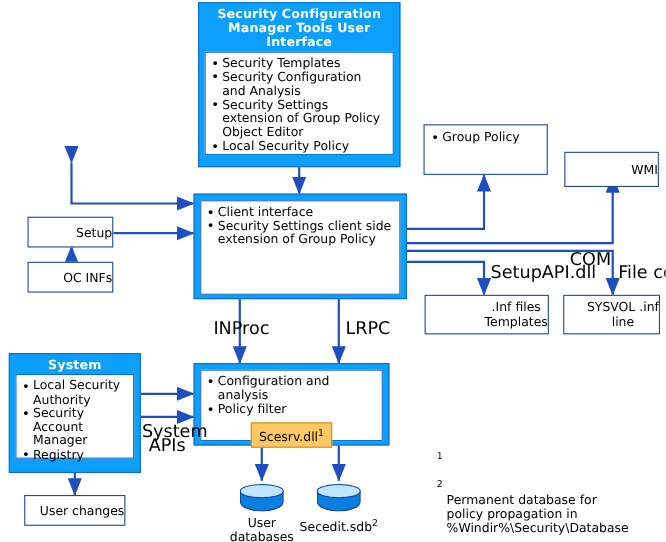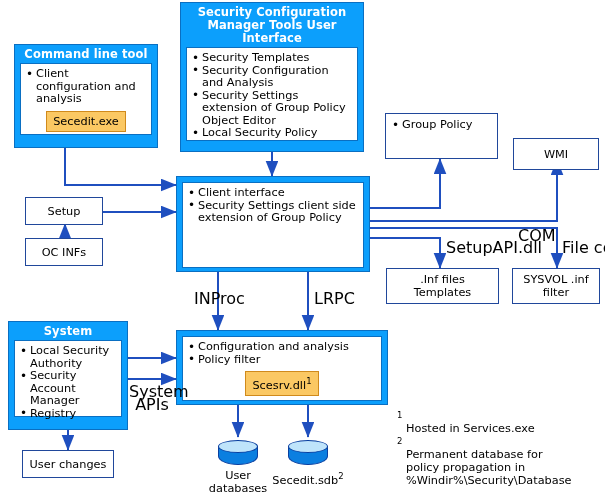--- a/index.html
+++ b/index.html
@@ -118,15 +118,6 @@
     </g>
   </svg>
 
-  <div class="gbox" style="left:14px;top:44px;width:144px;height:104px;">
-    <div class="ghead">Command line tool</div>
-    <div class="gbody" style="height:72px;">
-      <ul class="bul">
-        <li>Client configuration and analysis</li>
-      </ul>
-      <div class="chip">Secedit.exe</div>
-    </div>
-  </div>
 
   <div class="gbox" style="left:180px;top:2px;width:184px;height:150px;">
     <div class="ghead">Security Configuration Manager Tools User Interface</div>

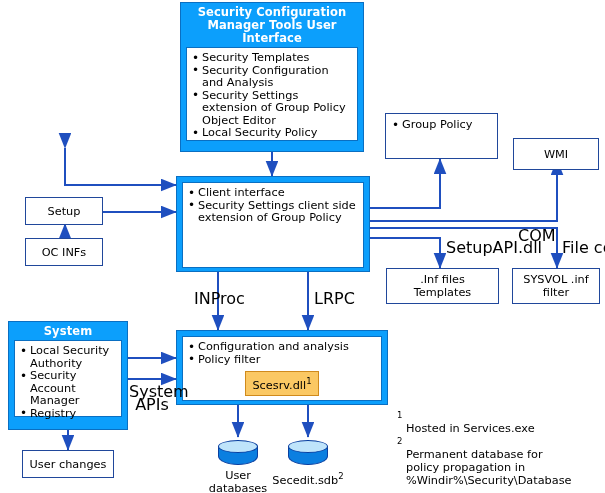--- a/index.html
+++ b/index.html
@@ -36,7 +36,7 @@
   
   .pbox{
     position:absolute;background:#ffffff;border:1px solid #20479b;
-    box-sizing:border-box;display:flex;align-items:center;justify-content:center;
+    box-sizing:border-box;display:flex;align-items:center;justify-content:flex-end;
     text-align:center;font-size:11.3px;line-height:13px;
   }
   .pbox.left{justify-content:flex-start;align-items:flex-start;text-align:left;padding:5px 6px;}

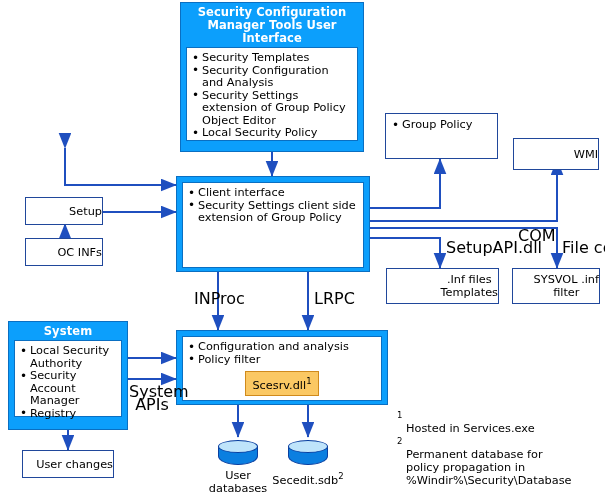--- a/index.html
+++ b/index.html
@@ -186,7 +186,7 @@
 
   <div class="pbox" style="left:512px;top:268px;width:88px;height:36px;white-space:pre-line;">
     <span>SYSVOL .inf
-filter</span>
+line</span>
   </div>
 
   <div class="pbox" style="left:22px;top:450px;width:92px;height:28px;">

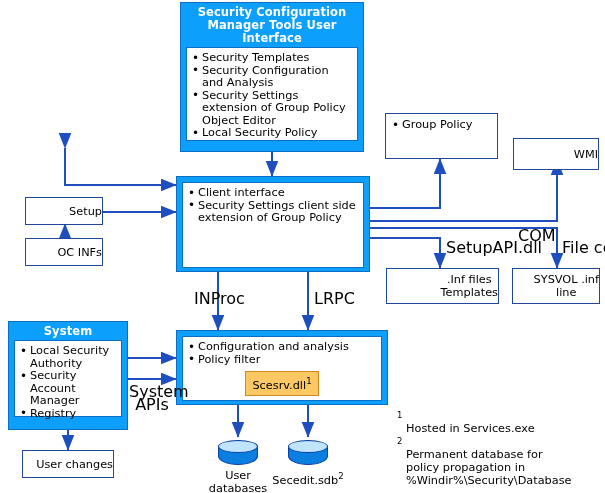--- a/index.html
+++ b/index.html
@@ -140,7 +140,7 @@
     </div>
   </div>
 
-  <div class="gbox noheadpad" style="left:176px;top:330px;width:212px;height:75px;">
+  <div class="gbox noheadpad" style="left:176px;top:330px;width:178px;height:75px;">
     <div class="gbody" style="height:65px;">
       <ul class="bul">
         <li>Configuration and analysis</li>

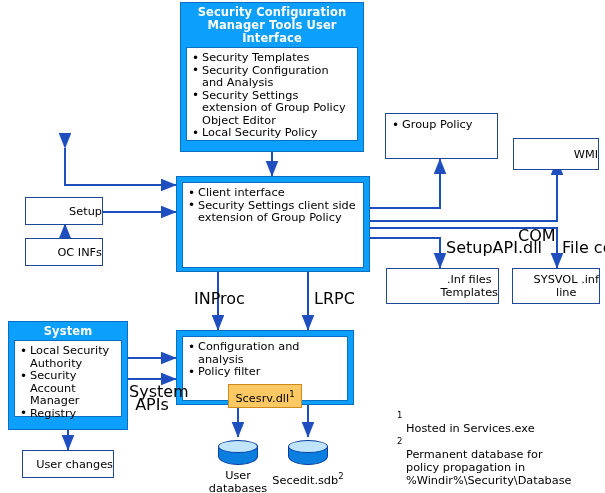--- a/index.html
+++ b/index.html
@@ -216,7 +216,7 @@
 
   <div class="fnotes" style="left:397px;top:409px;width:200px;">
     <div class="fnote">
-      <sup>1</sup><span>Hosted in Services.exe</span>
+      <sup>1</sup>
     </div>
     <div class="fnote">
       <sup>2</sup><span>Permanent database for

